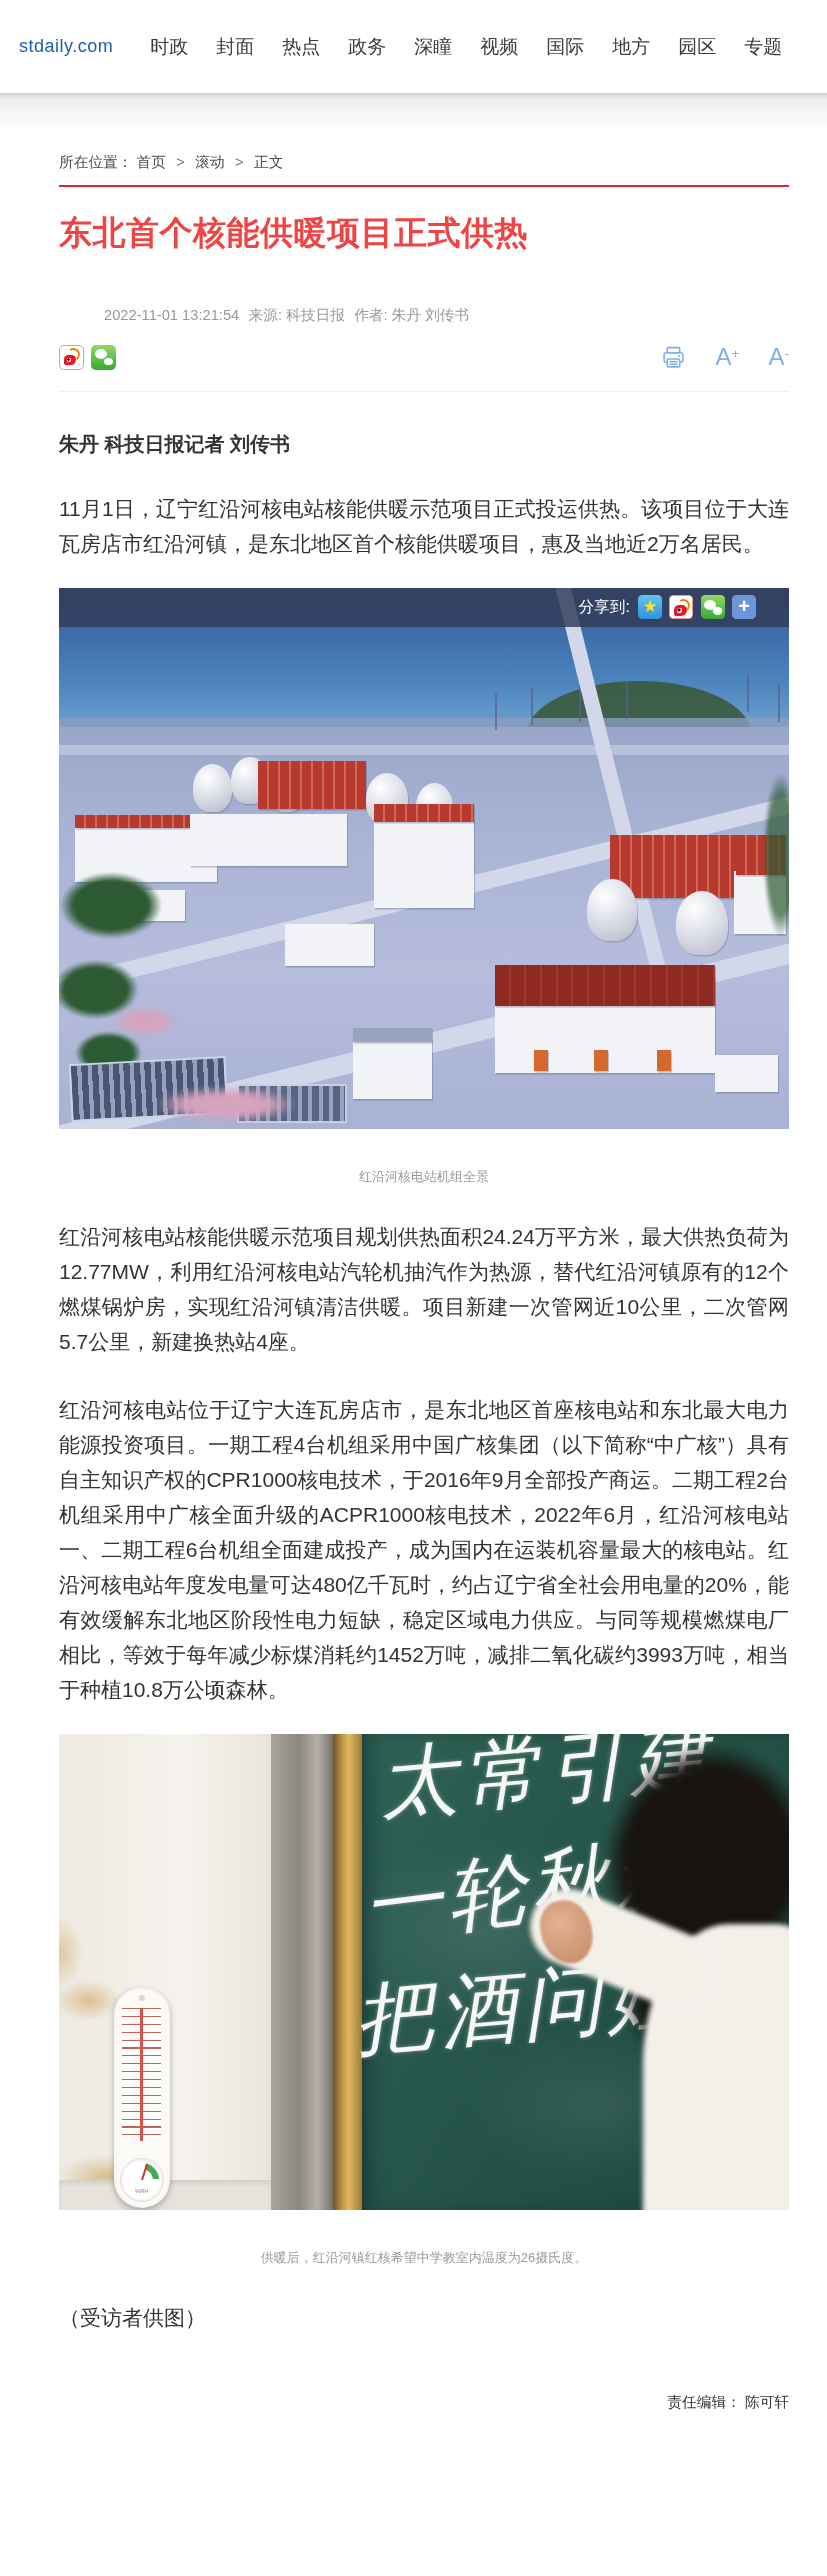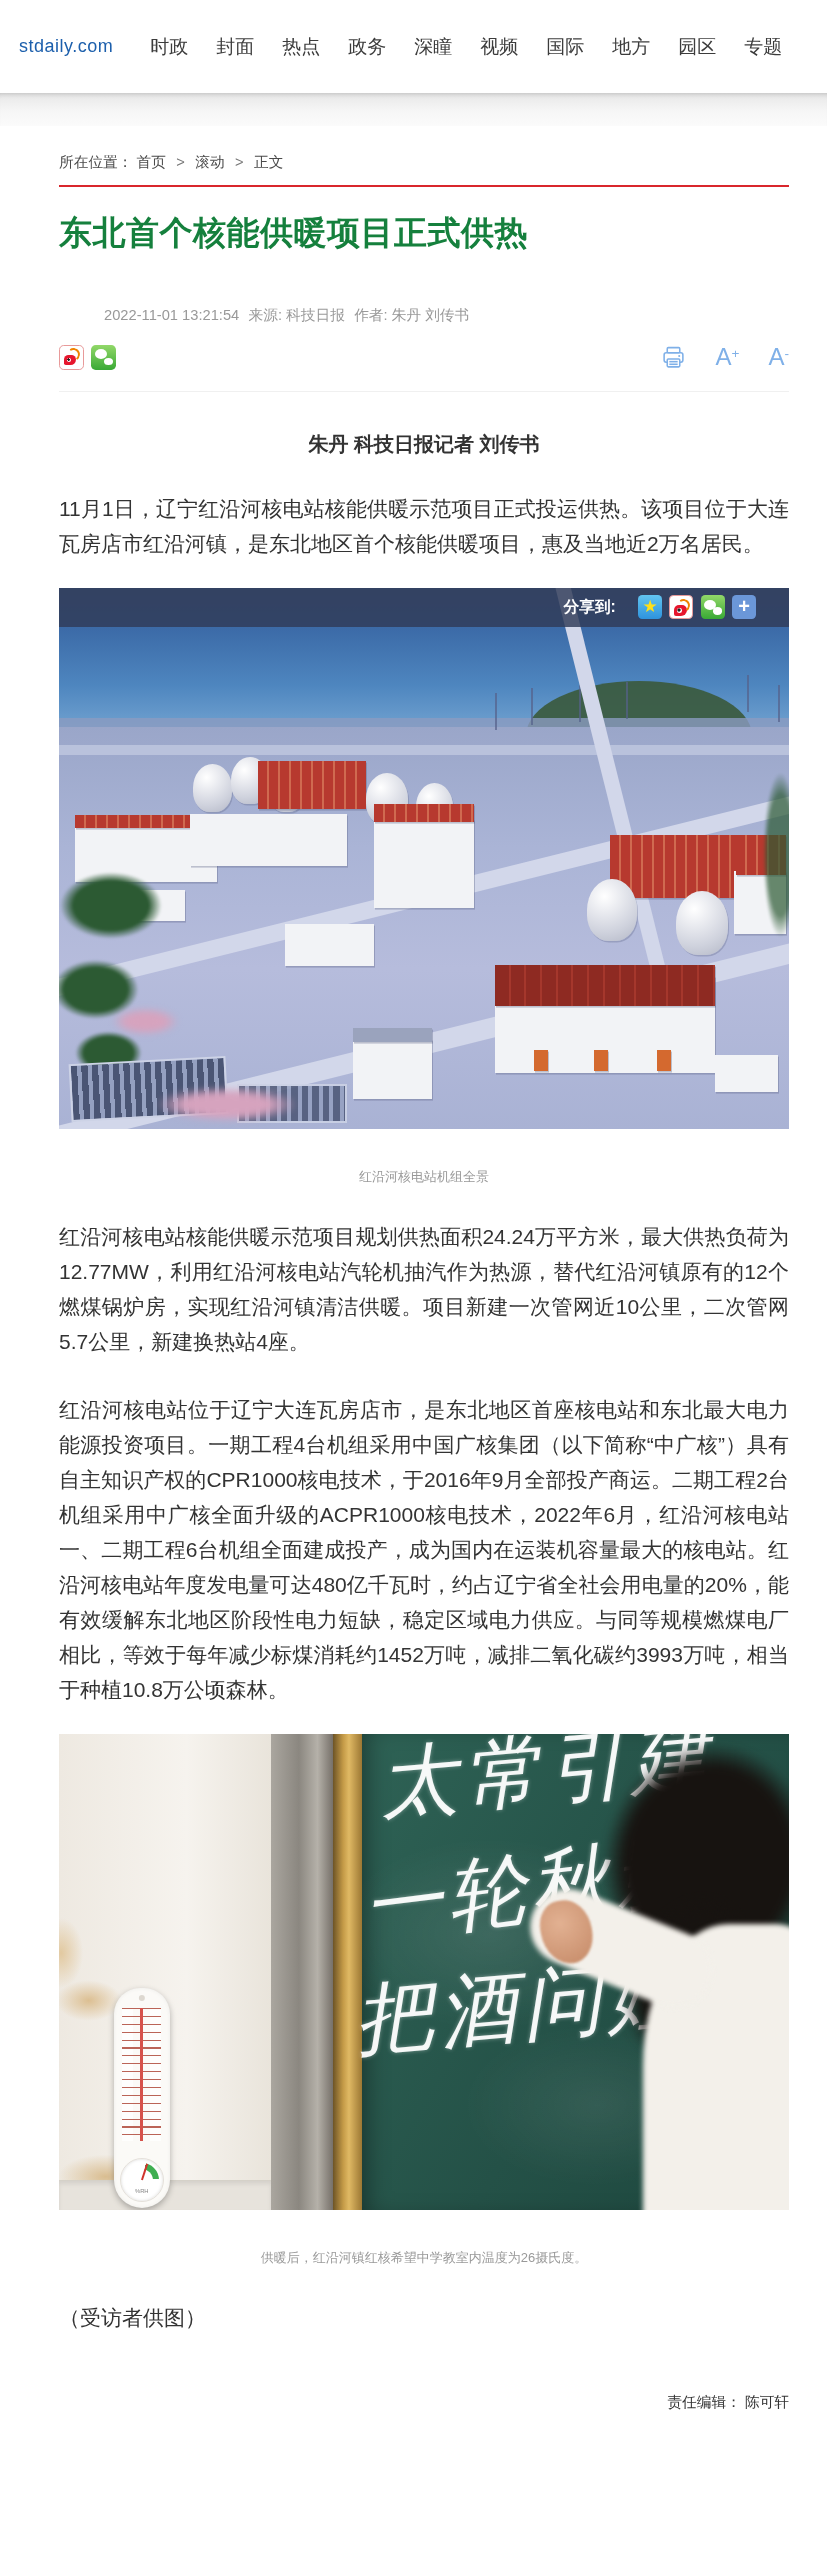--- a/index.html
+++ b/index.html
@@ -26,7 +26,7 @@
   .breadcrumb .sep { color:#777; margin:0 6.3px; }
   .red-rule { height:2.6px; background:#d9262c; margin-top:12.6px; }
 
-  h1.article-title { margin-top:23.6px; font-size:33px; font-weight:bold; color:#15803d; letter-spacing:0.5px; }
+  h1.article-title { margin-top:23.6px; font-size:33px; font-weight:bold; color:#ef4444; letter-spacing:0.5px; }
   .meta-line { margin-top:50px; font-size:14.7px; color:#999;margin-left:45px; }
   .meta-line span { margin-right:5.2px; }
 

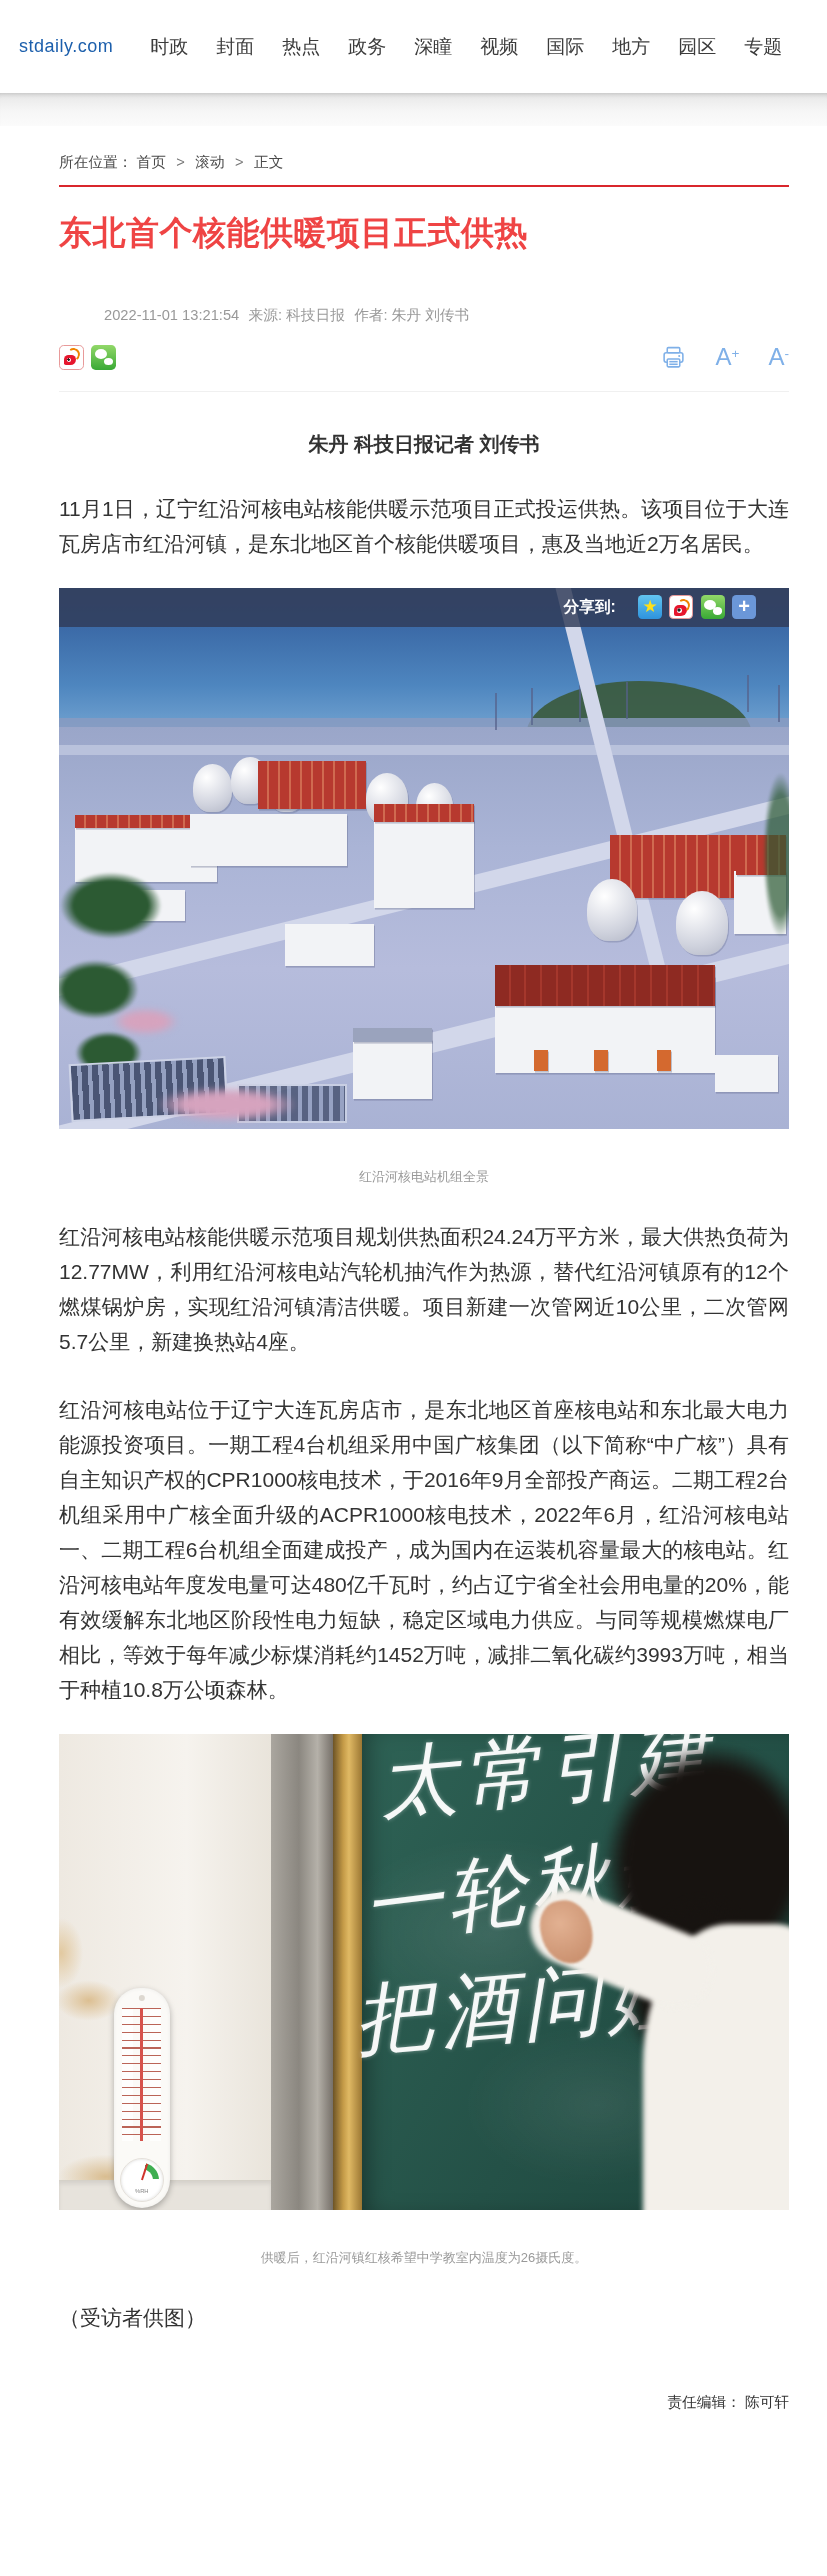--- a/index.html
+++ b/index.html
@@ -57,7 +57,7 @@
 
   .printer-icon { width:25px; height:25px; cursor:pointer; }
 
-  .byline { margin-top:39px; font-size:20px; font-weight:bold; color:#333;text-align:center; }
+  .byline { margin-top:39px; font-size:20px; font-weight:bold; color:#333; }
   p.body { margin-top:33px; font-size:21px; line-height:35px; color:#333; text-align:justify; }
 
   figure { margin-top:27px; }

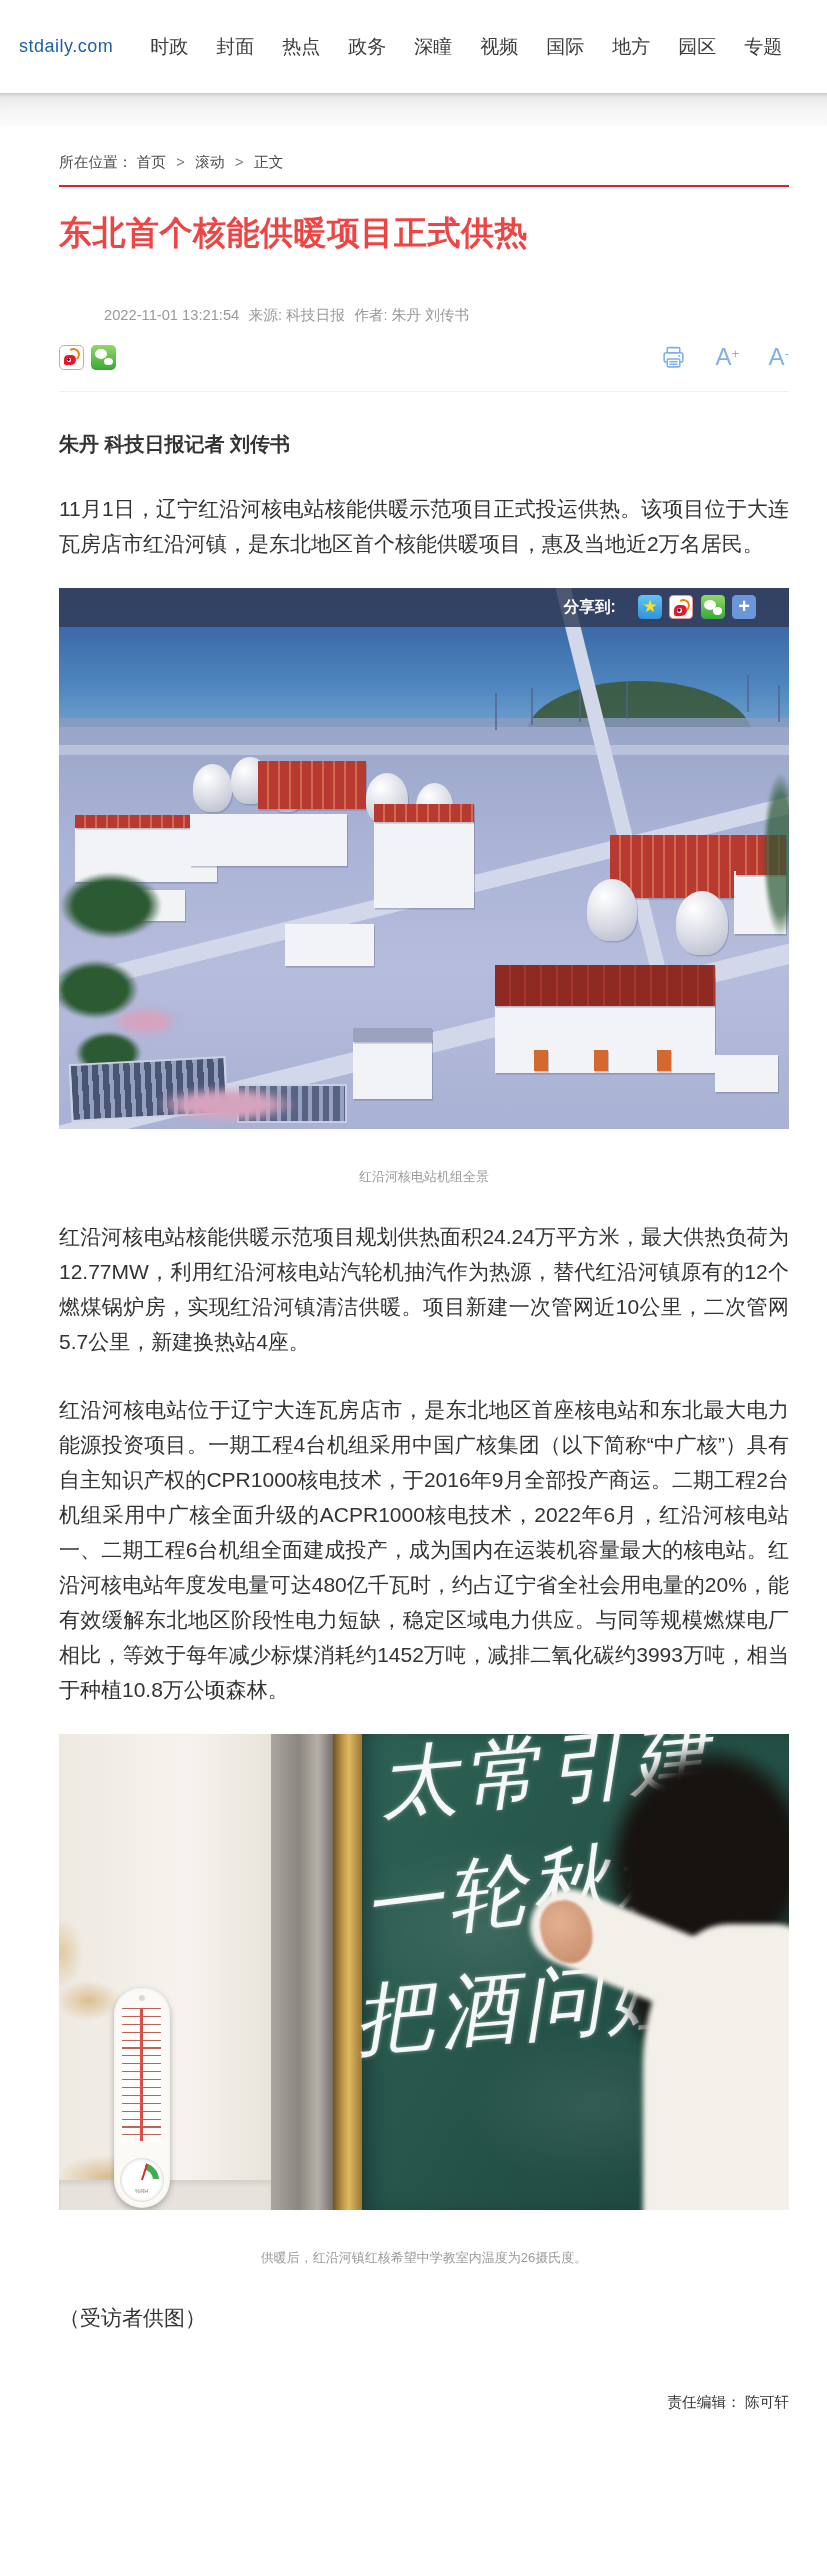--- a/index.html
+++ b/index.html
@@ -88,7 +88,7 @@
       background:radial-gradient(closest-side,#d6a3be 45%, rgba(214,163,190,0) 75%); }
   .photo-sharebar { position:absolute; left:0; right:0; top:0; height:39px; background:rgba(47,58,88,.82);
       display:flex; justify-content:flex-end; align-items:center; gap:7.3px; padding-right:33px; z-index:5; }
-  .photo-sharebar .lbl { color:#fff; font-size:15.7px; font-weight:bold; margin-right:15px; }
+  .photo-sharebar .lbl { color:#fff; font-size:15.7px; font-weight:normal; margin-right:1px; }
   .photo-sharebar .ic { width:24px; height:24px; border-radius:4.2px; }
 
   

